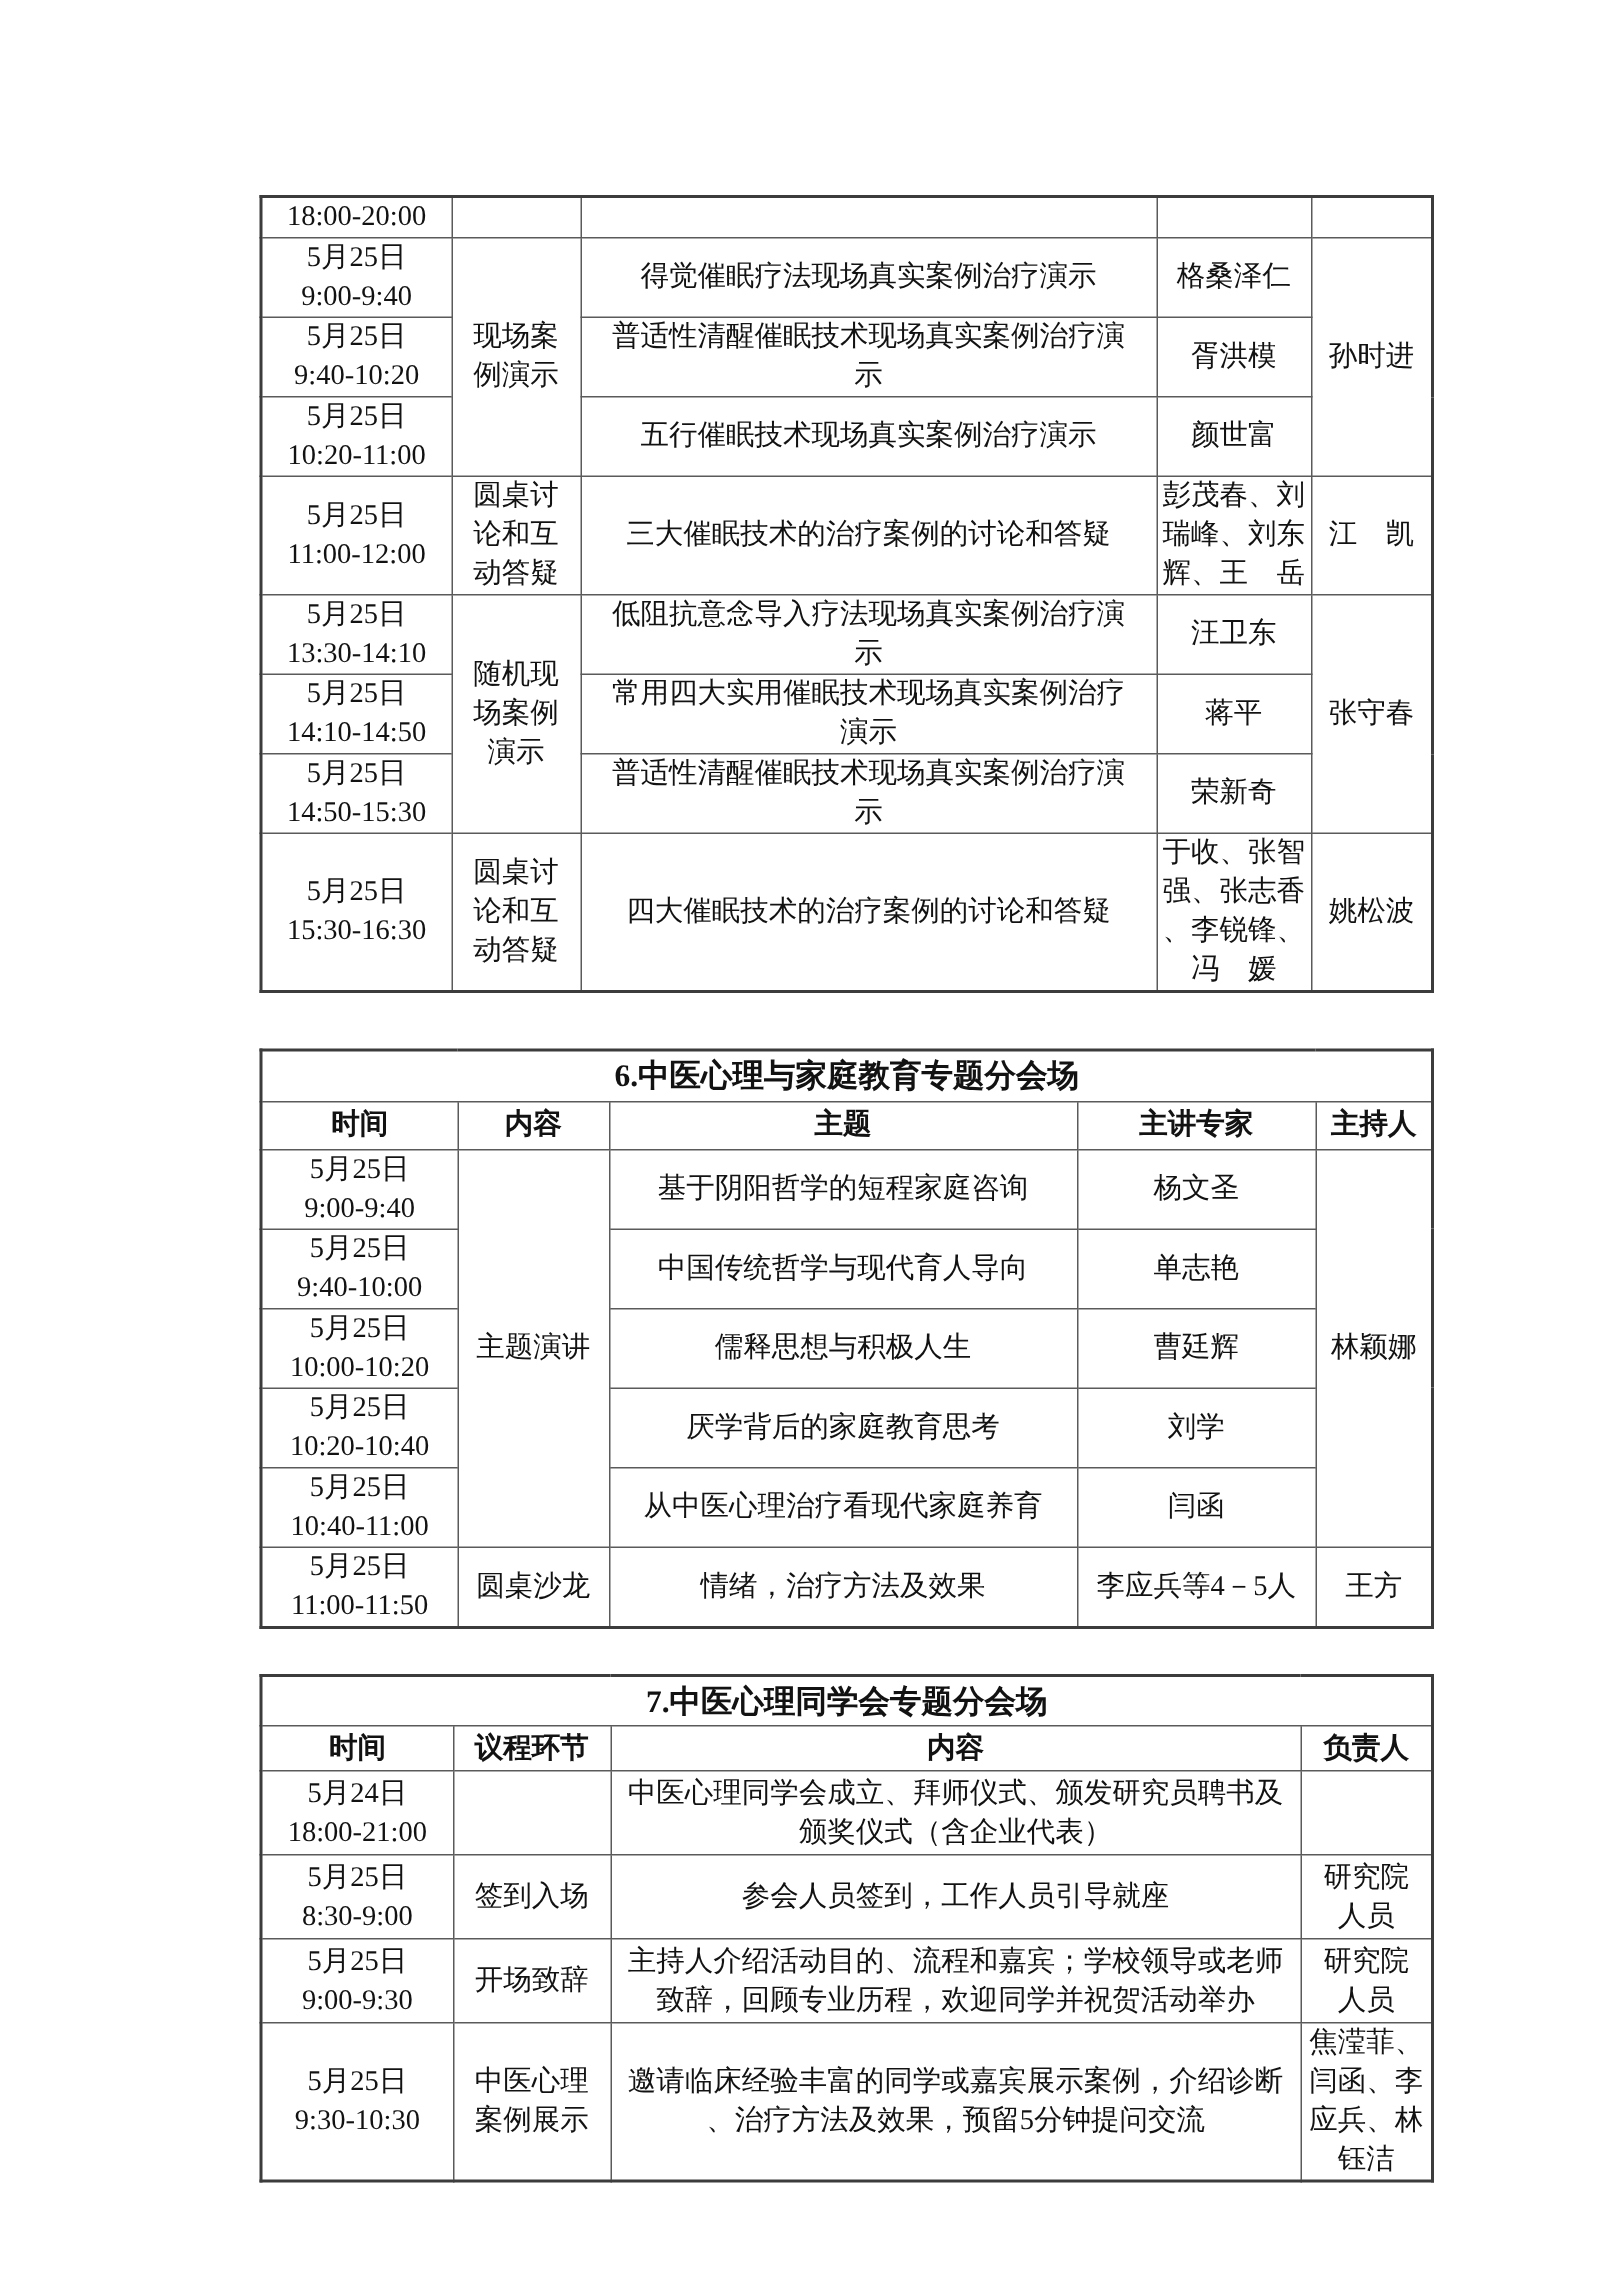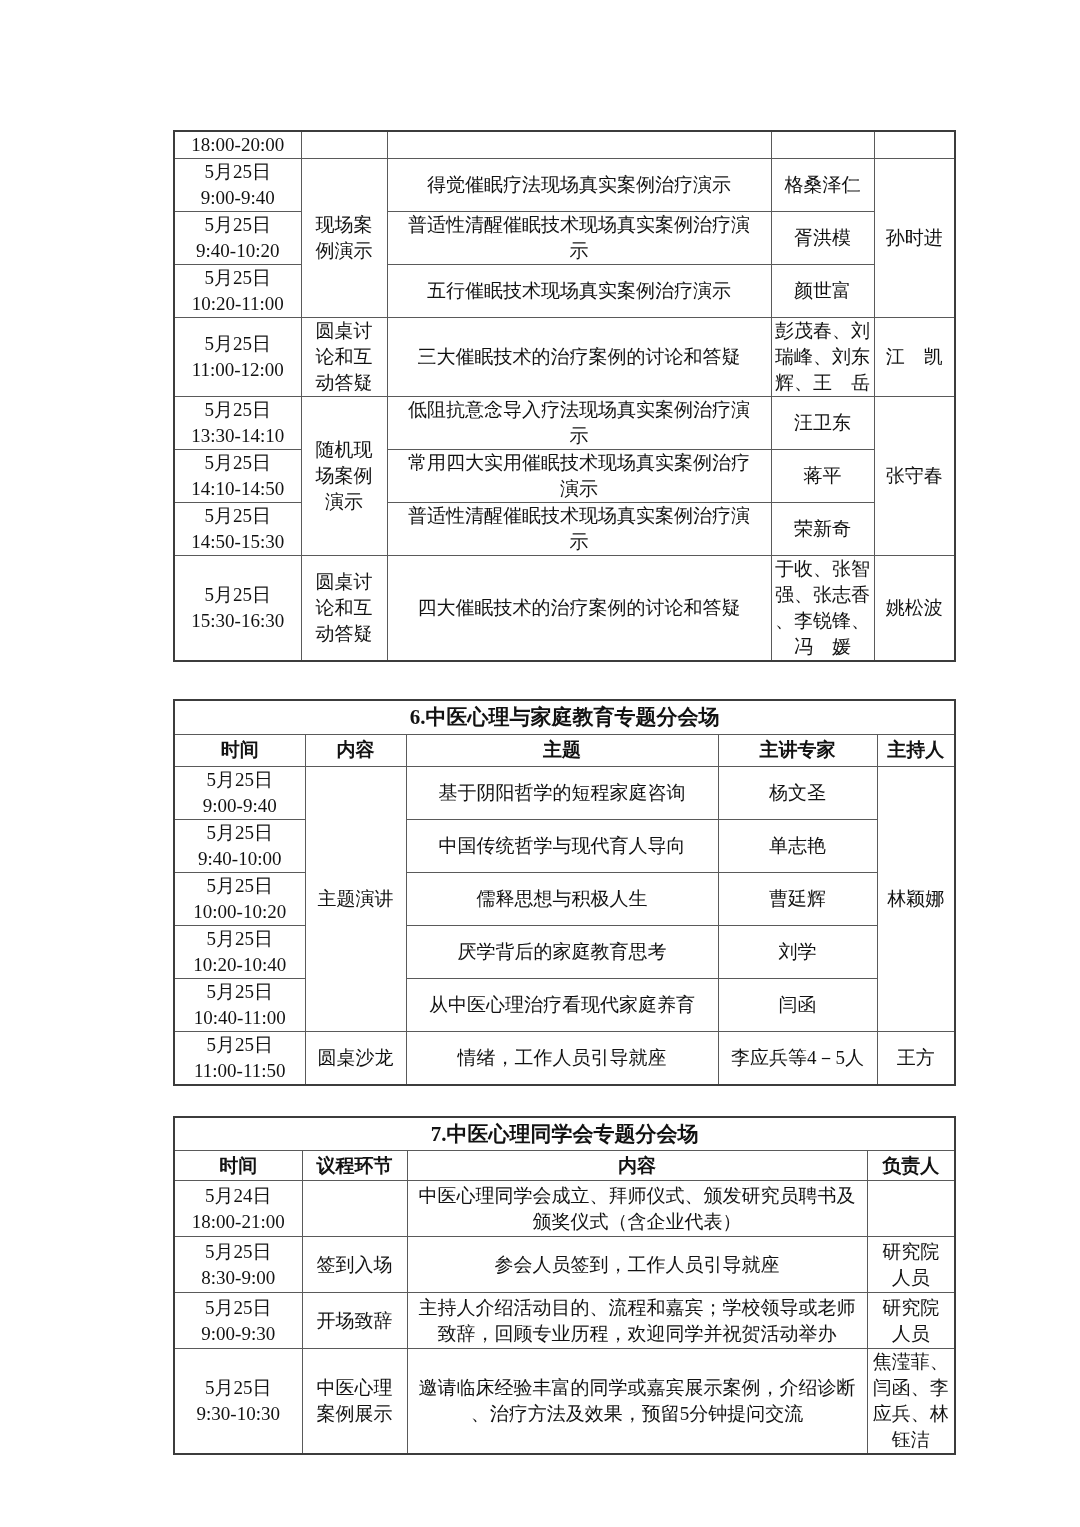--- a/index.html
+++ b/index.html
@@ -159,7 +159,7 @@
       <td class="c-time">5月25日
 11:00-11:50</td>
       <td class="c-label">圆桌沙龙</td>
-      <td class="c-topic">情绪，工作人员引导就座</td>
+      <td class="c-topic">情绪，治疗方法及效果</td>
       <td class="c-speaker">李应兵等4－5人</td>
       <td class="c-host">王方</td>
     </tr>

